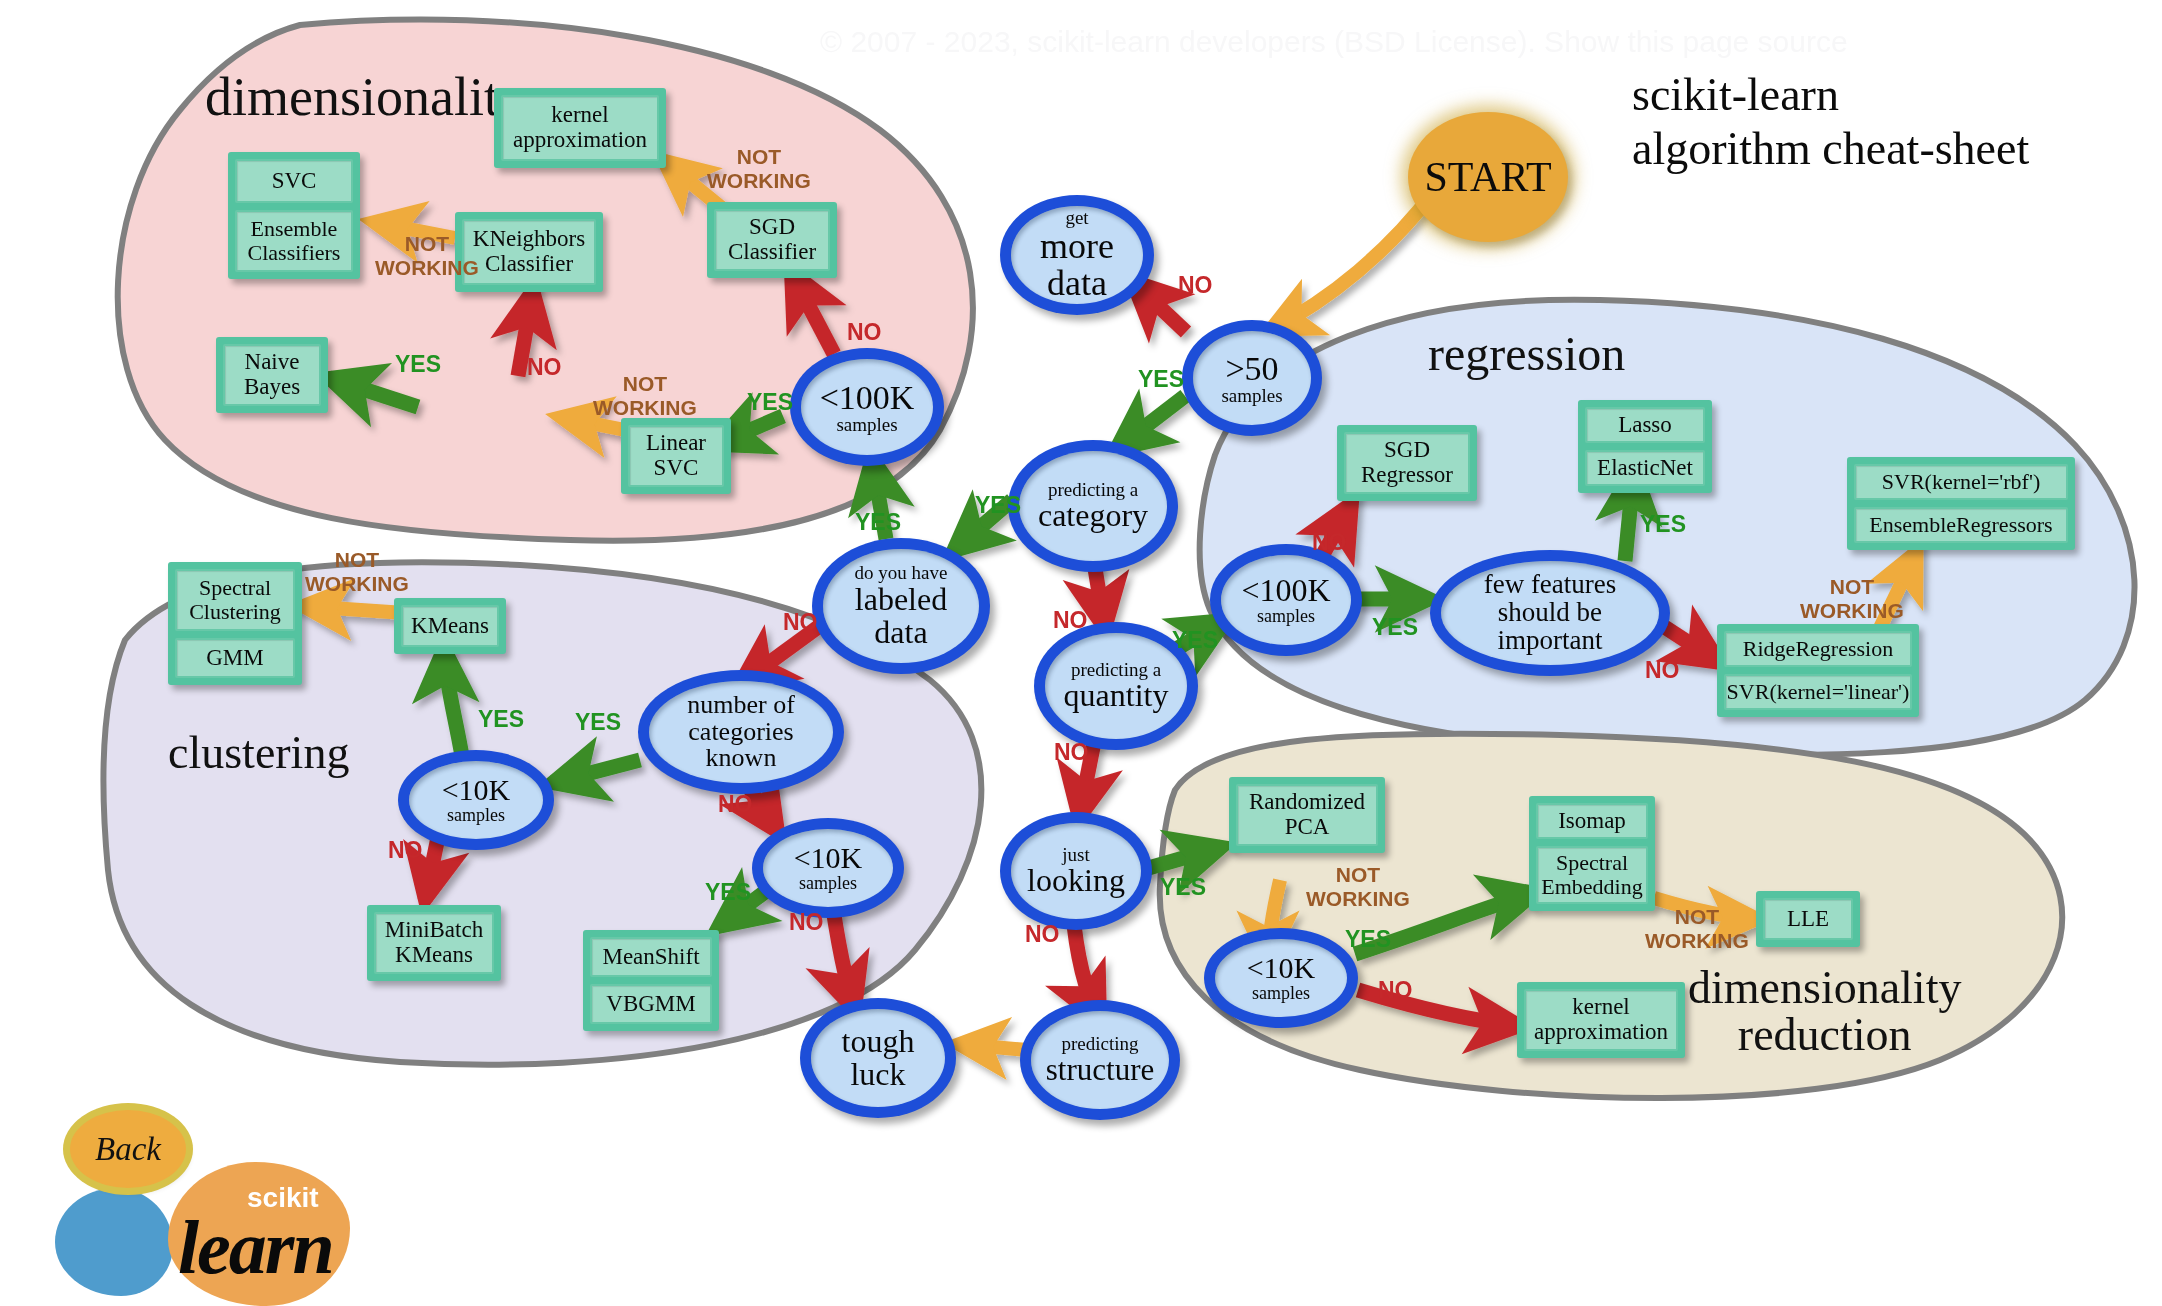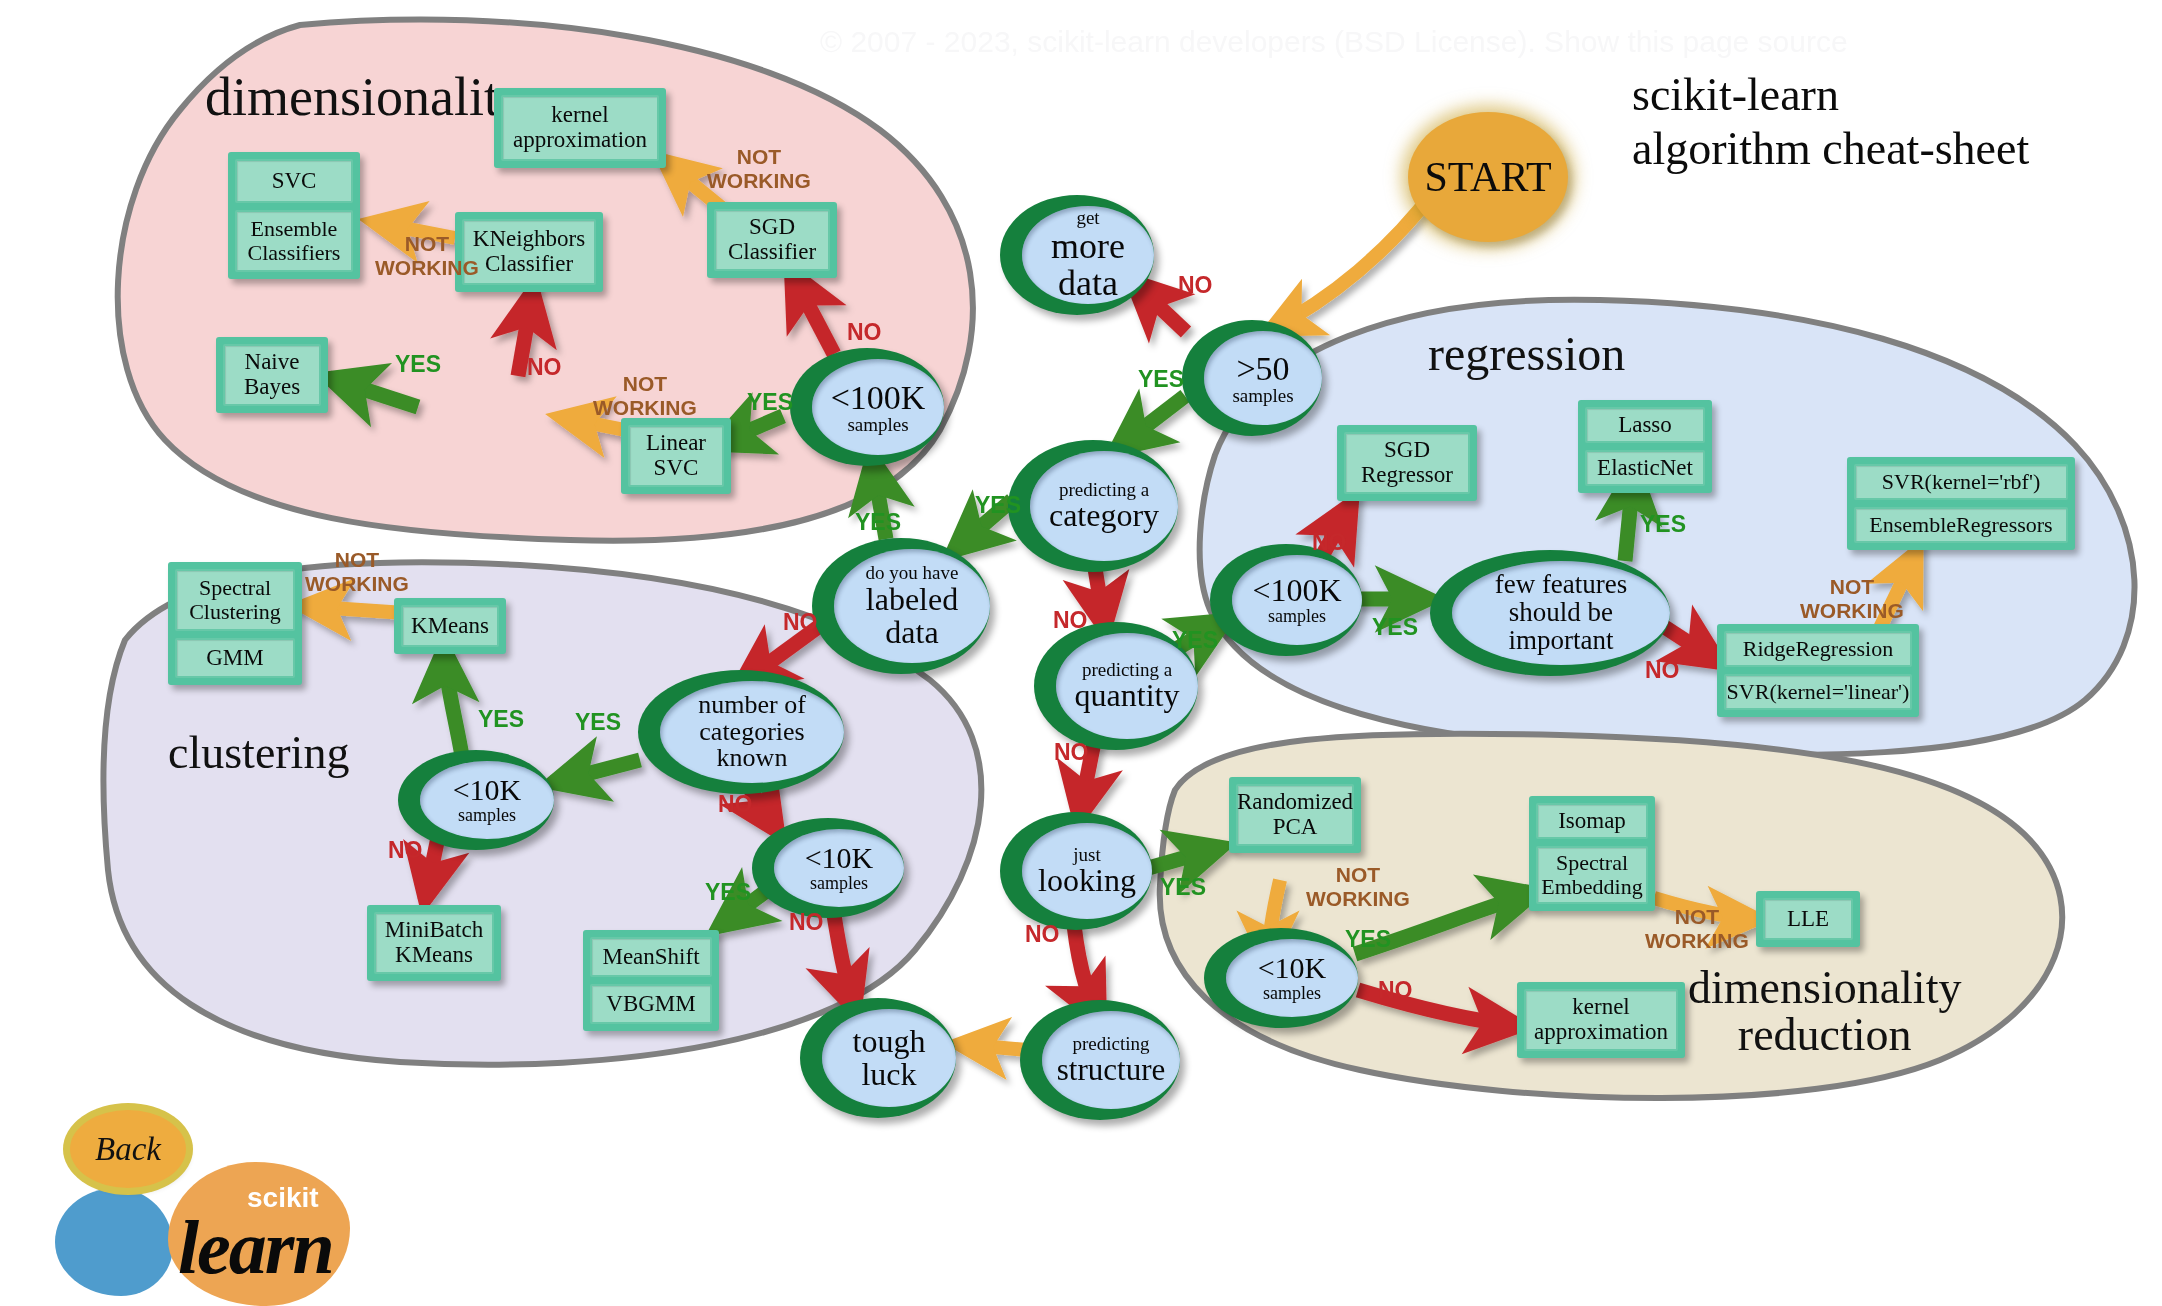--- a/index.html
+++ b/index.html
@@ -78,11 +78,11 @@
     position:absolute;
     z-index:7;
     border-radius:50%;
-    background:#15803d;
+    background:#1d4ed8;
     box-shadow:5px 6px 7px rgba(0,0,0,0.32);
     display:flex;
     align-items:center;
-    justify-content:flex-end;
+    justify-content:center;
   }
   .node .inner {
     width:calc(100% - 22px);

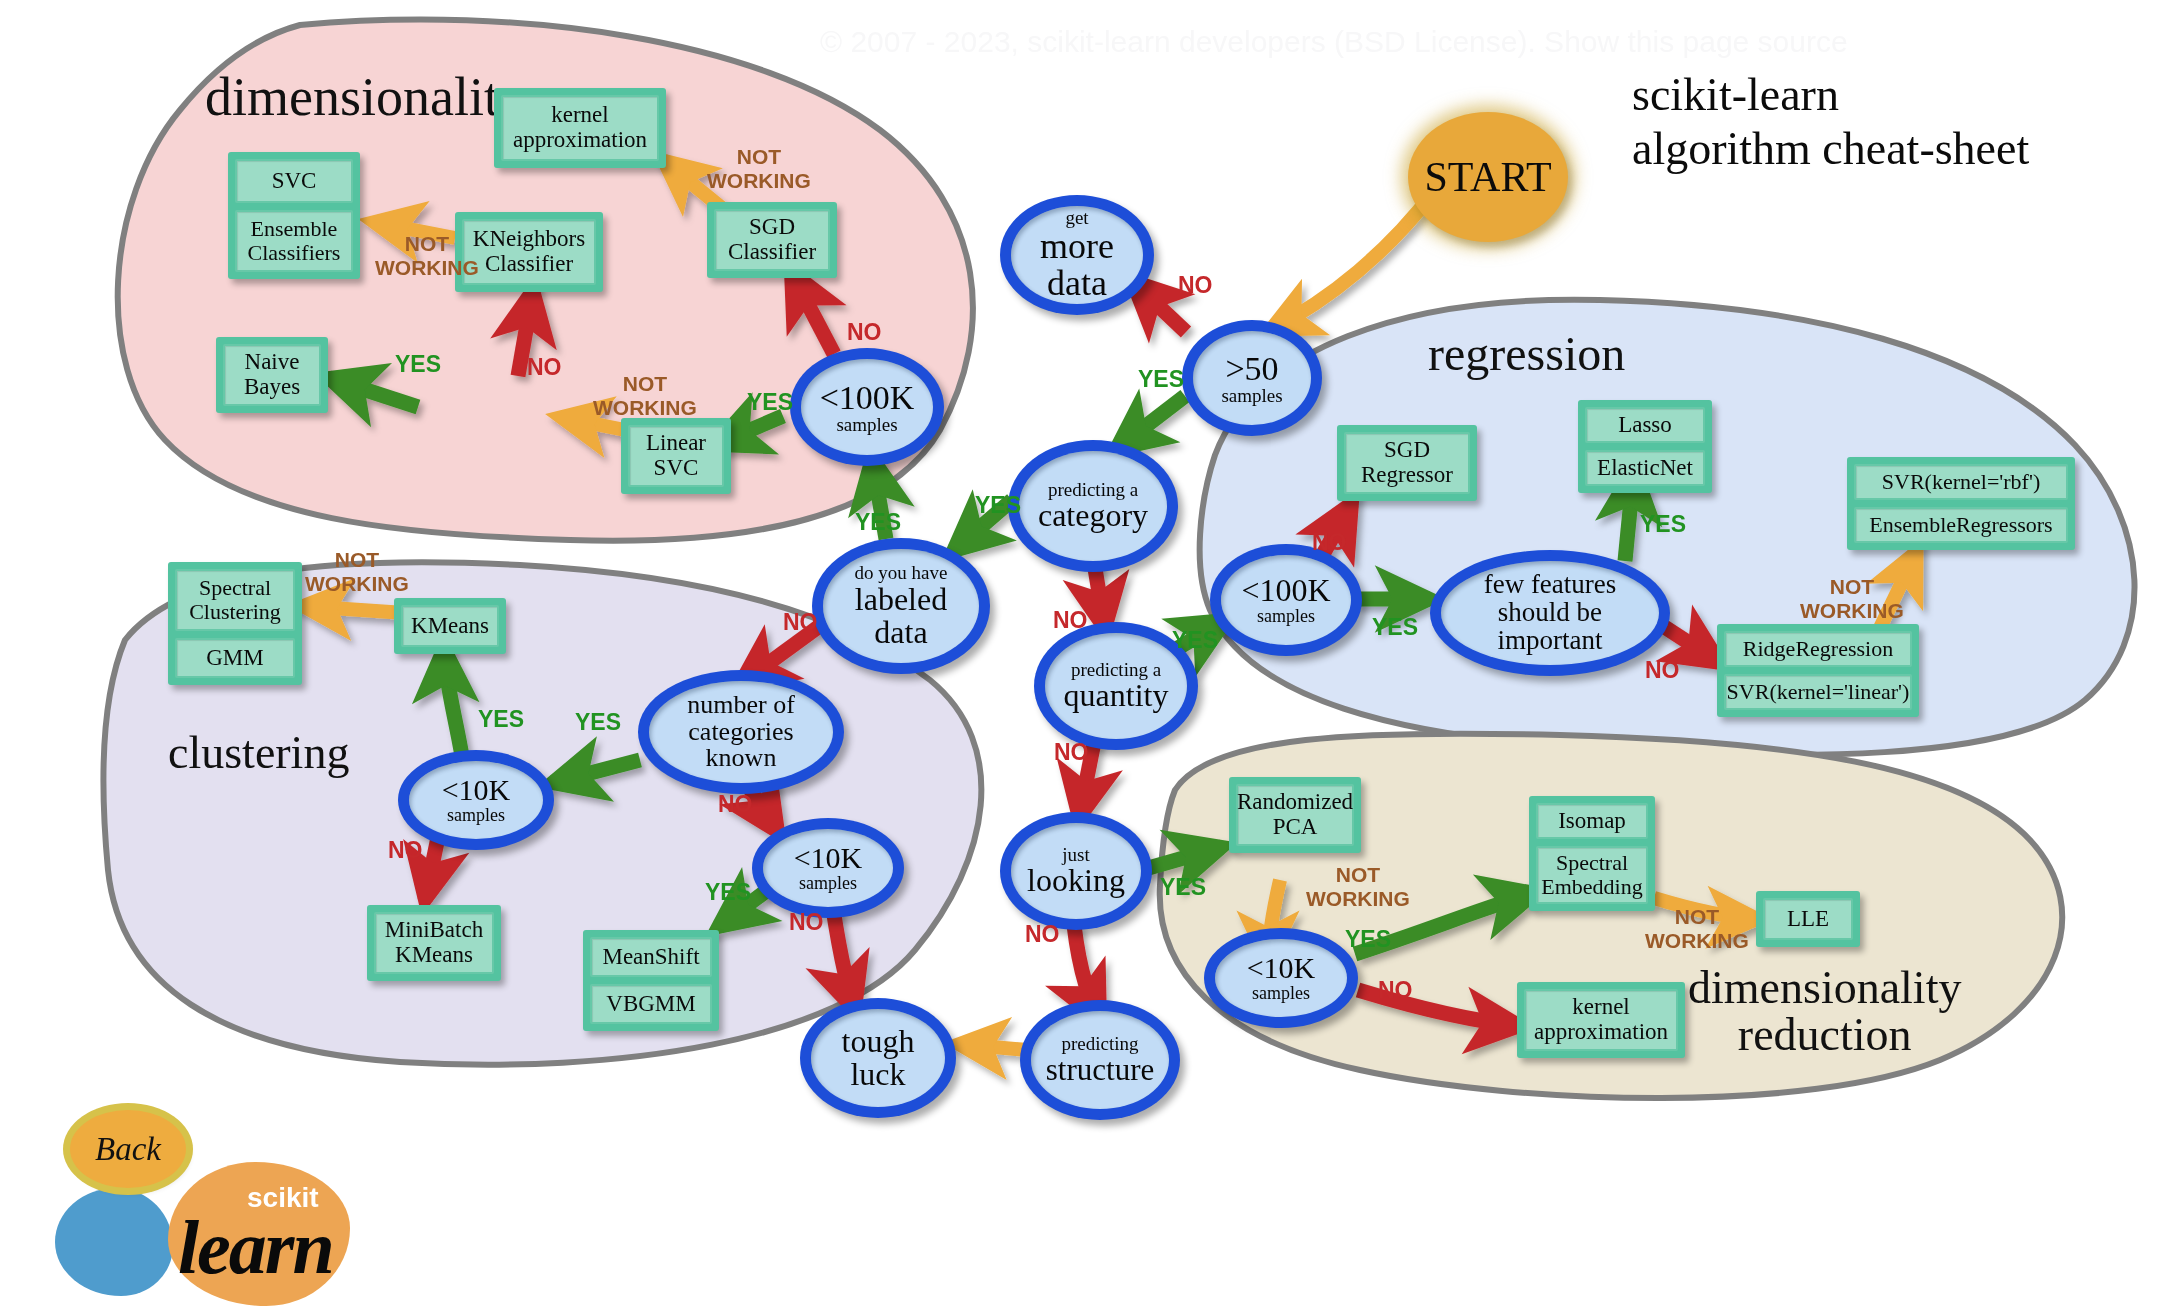--- a/index.html
+++ b/index.html
@@ -469,7 +469,7 @@
     <div class="cell" style="font-size:22px; height:36px;">SVR(kernel='linear')</div>
   </div>
 
-  <div class="boxgroup" style="left:1229px; top:777px; width:132px;">
+  <div class="boxgroup" style="left:1229px; top:777px; width:156px;">
     <div class="cell" style="font-size:23px; height:62px;">Randomized
 PCA</div>
   </div>

